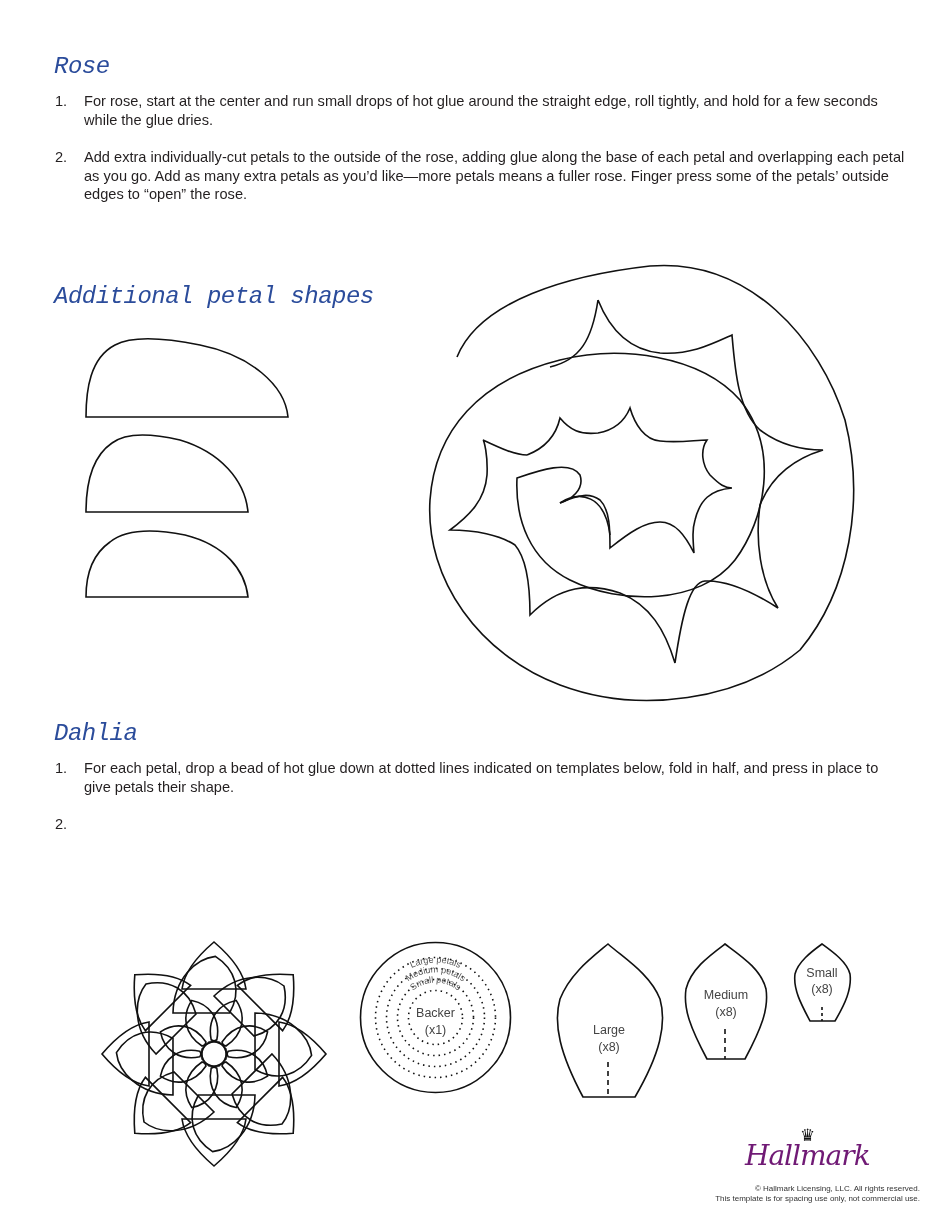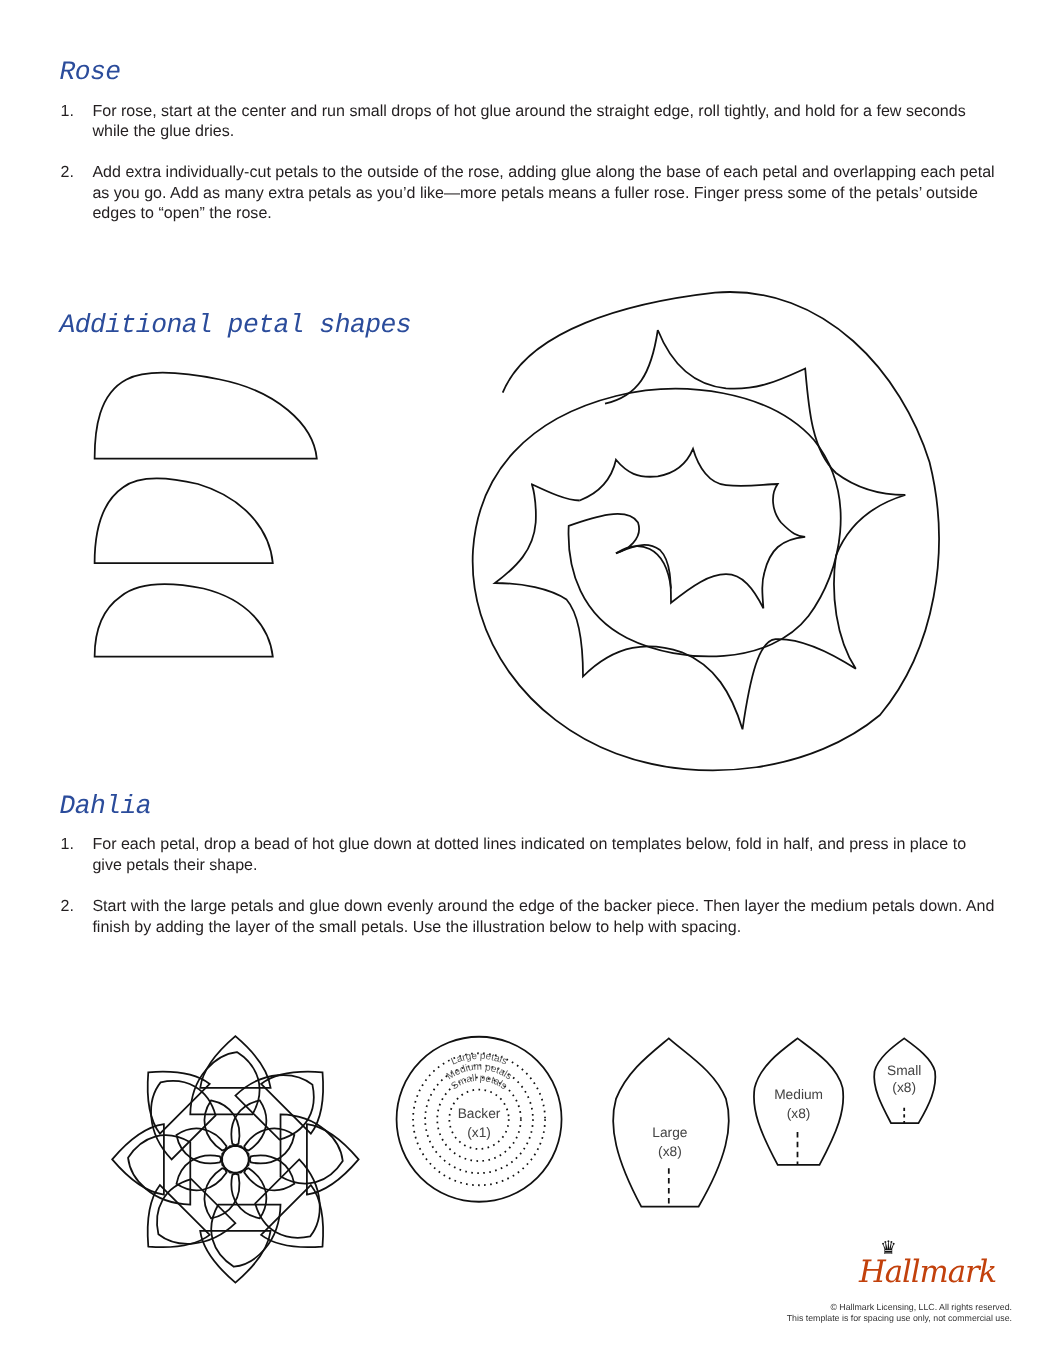--- a/index.html
+++ b/index.html
@@ -57,7 +57,6 @@
   </li>
   <li class="step">
     <span class="step-num">2.</span>
-    <span>Start with the large petals and glue down evenly around the edge of the backer piece. Then layer the medium petals down. And finish by adding the layer of the small petals. Use the illustration below to help with spacing.</span>
   </li>
 </ol>
 

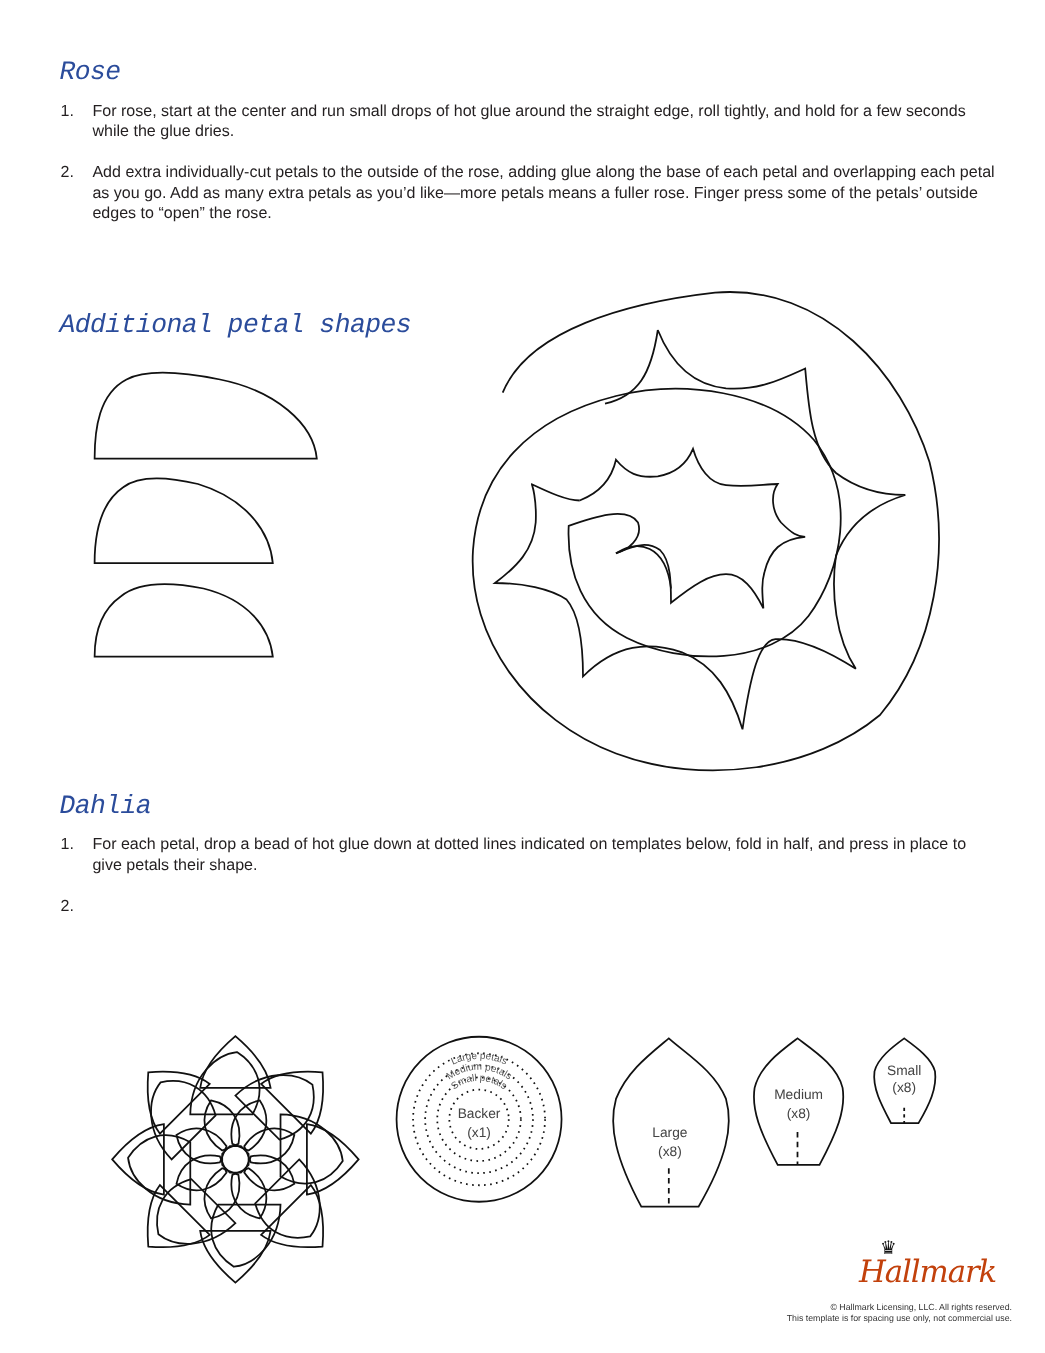--- a/index.html
+++ b/index.html
@@ -17,7 +17,7 @@
   .footer { position: absolute; right: 30px; top: 1184px; text-align: right; font-size: 8px; line-height: 9.5px; color: #333; }
   .logo-wrap { position: absolute; left: 745px; top: 1125px; width: 135px; height: 55px; }
   .logo-text { position: absolute; left: 0; top: 14px; font-family: "DejaVu Serif", serif; font-style: italic;
-               font-size: 28px; color: #c2410c; letter-spacing: -1px; margin-left: 36px; }
+               font-size: 28px; color: #701a75; letter-spacing: -1px; }
   .crown { position: absolute; left: 55px; top: 0; font-size: 17px; color: #111; }
 </style>
 </head>

